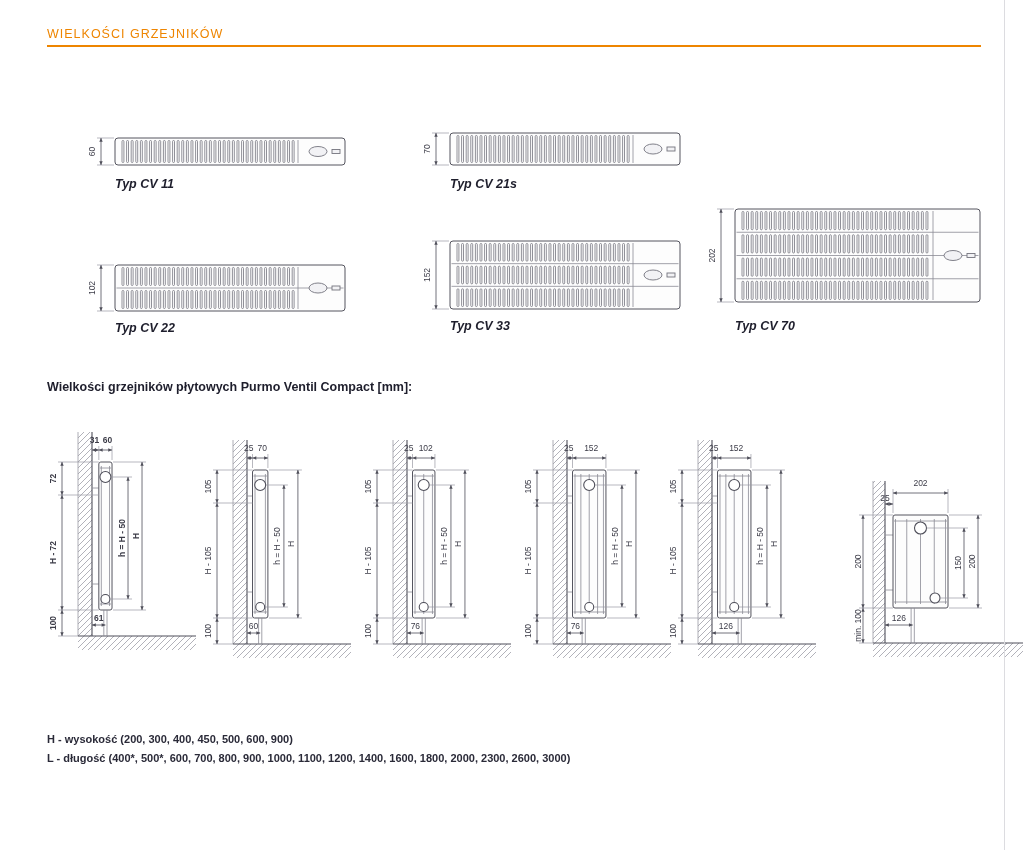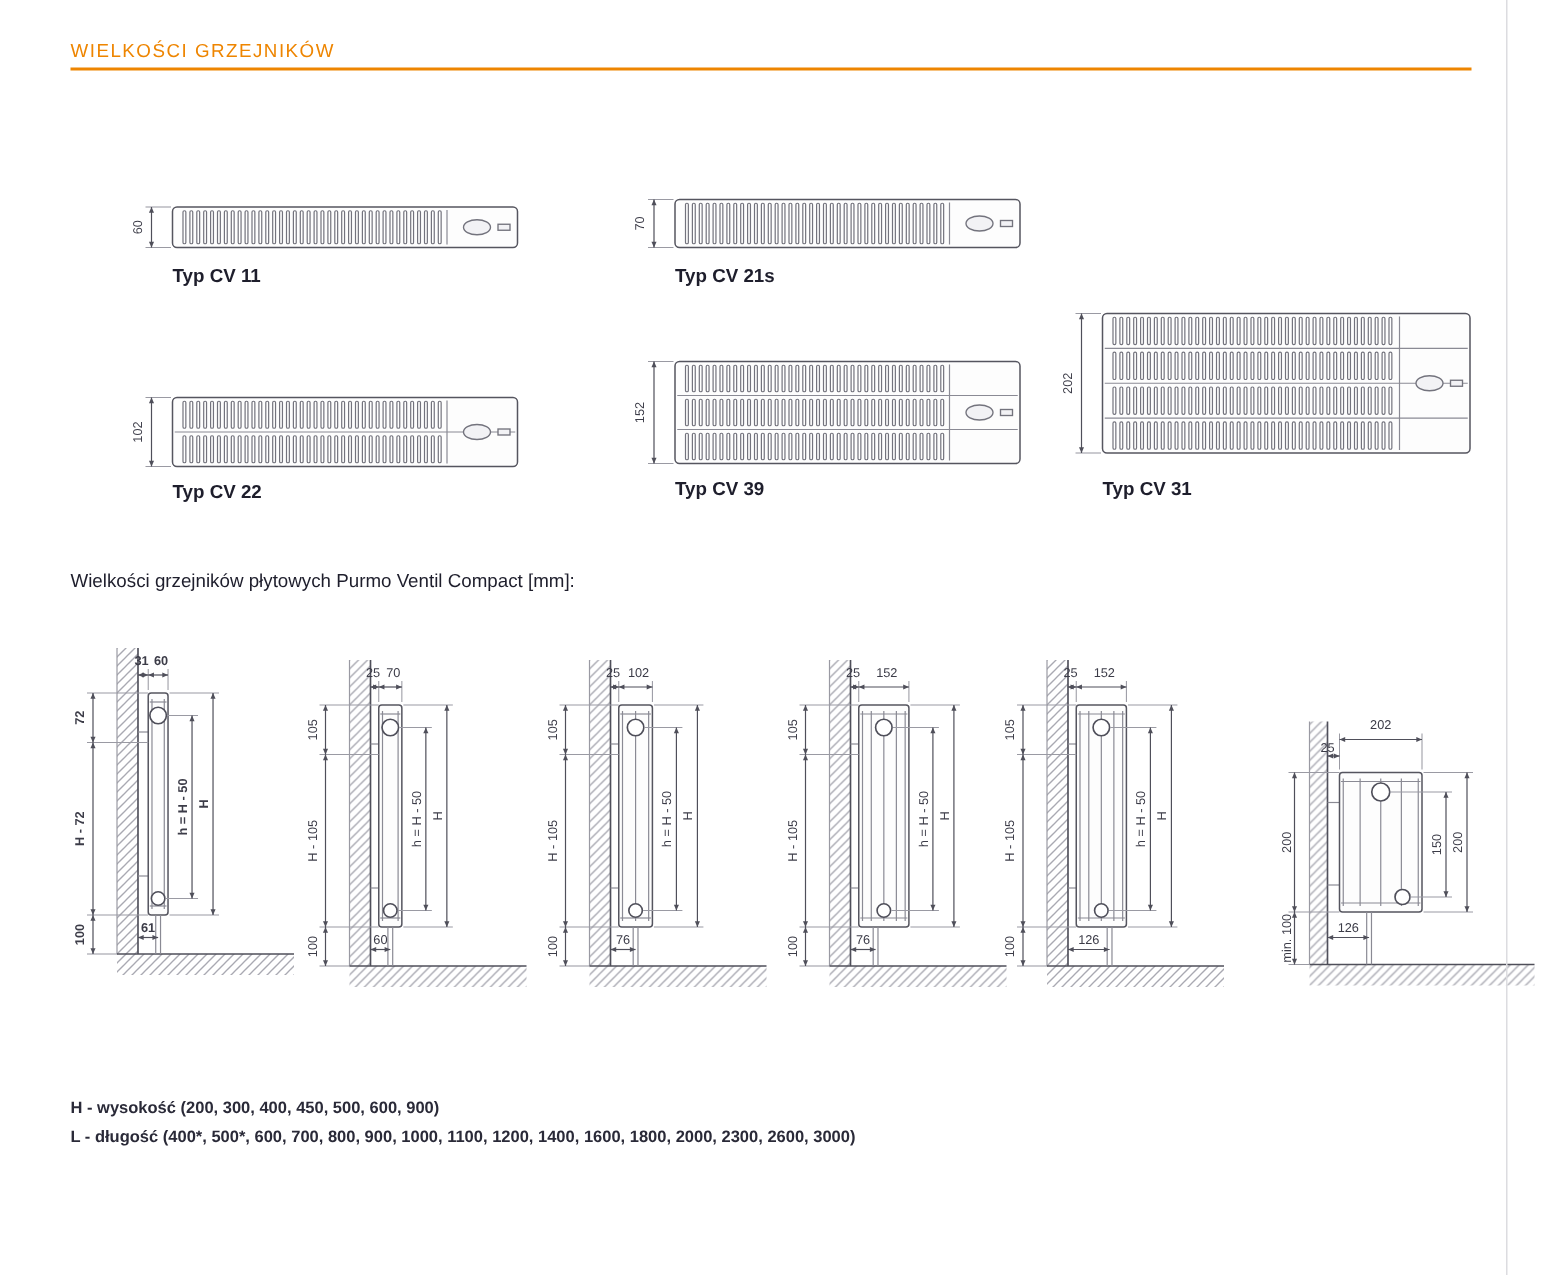--- a/index.html
+++ b/index.html
@@ -35,7 +35,7 @@
   figure.fig { position:absolute; }
   figure.fig figcaption {
     position:absolute; left:28px;
-    font-size:12.5px; font-weight:bold; color:#1e1e2c; white-space:nowrap;
+    font-size:12.5px; font-weight:bold; color:#1e1e2c; white-space:nowrap;font-style:italic;
   }
   figure.corner { left:853px; top:473px; }
 

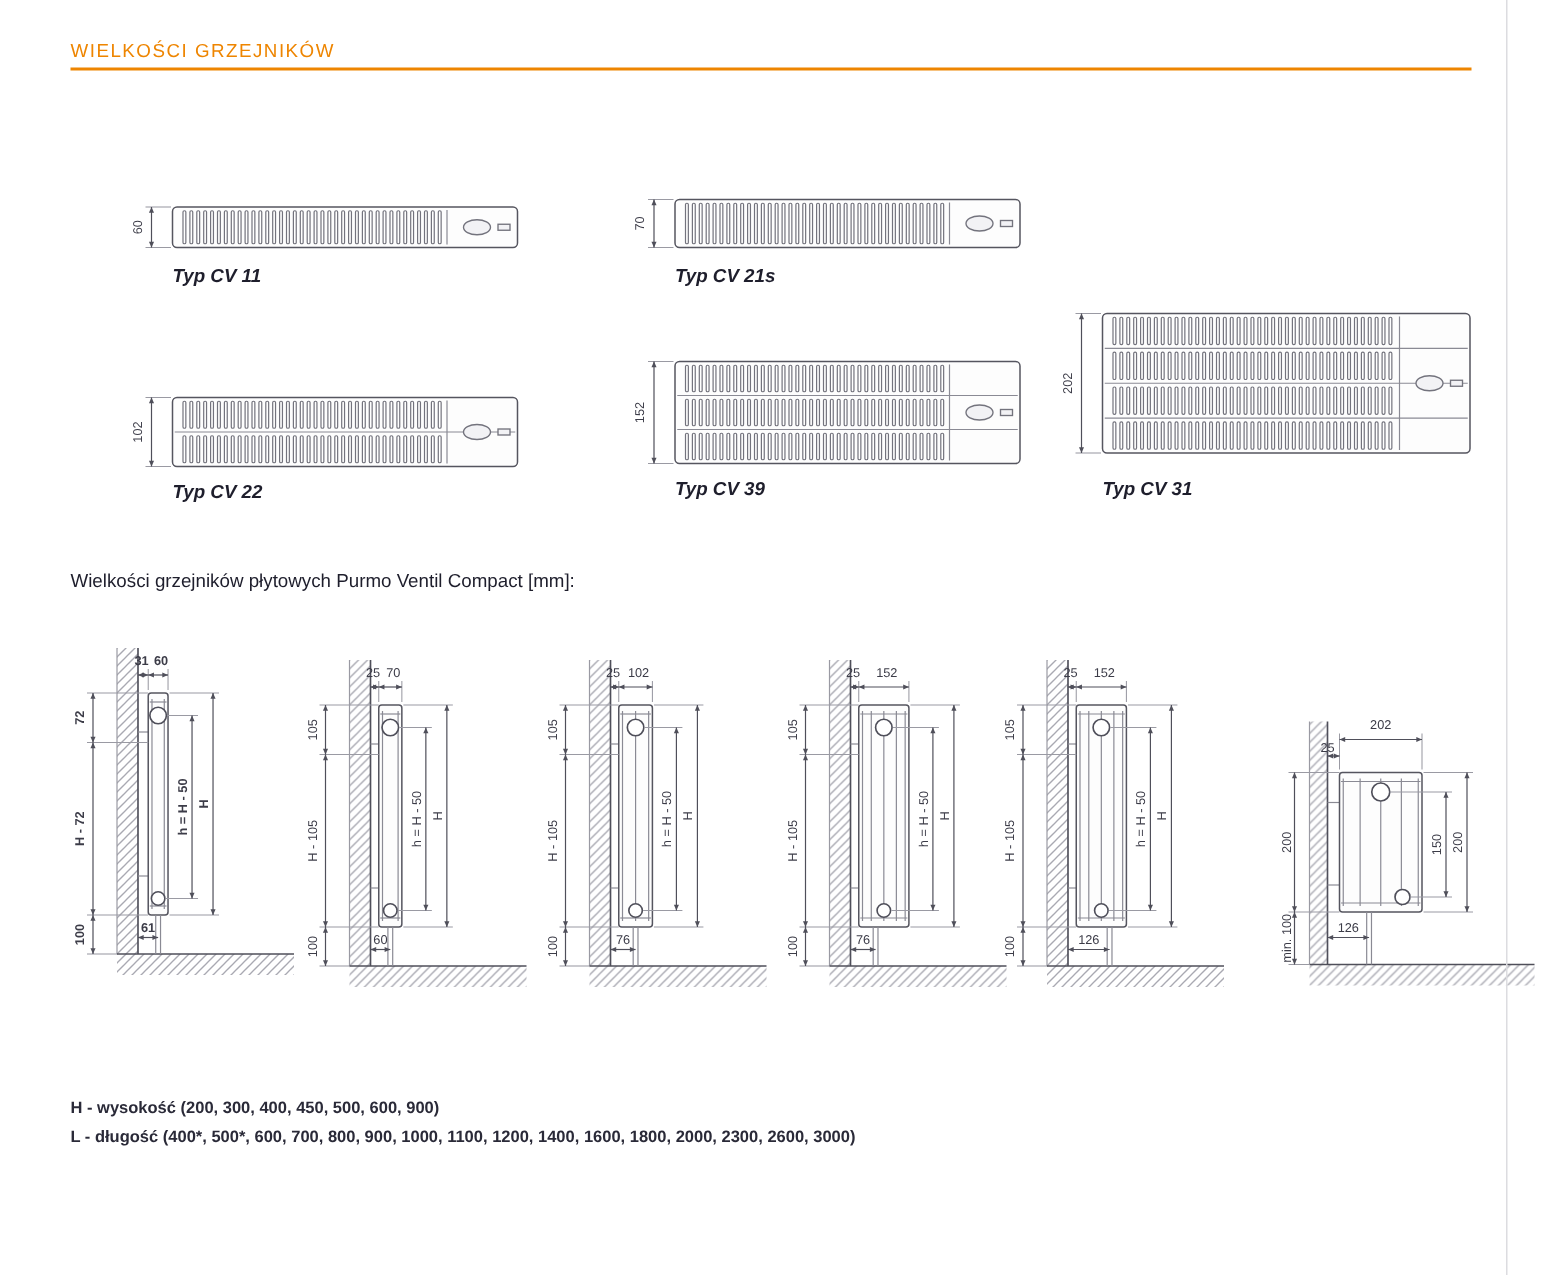--- a/index.html
+++ b/index.html
@@ -396,7 +396,7 @@
           <polygon points="14,74 12.3,70.2 15.7,70.2" class="arr"></polygon>
           <text x="7.5" y="40" class="dim" text-anchor="middle" transform="rotate(-90 7.5 40)">152</text>
         </svg>
-        <figcaption style="top: 84px;">Typ CV 39</figcaption>
+        <figcaption style="top: 84px;">Typ CV 33</figcaption>
       </figure>
       <figure class="fig" style="left: 707px; top: 203px;">
         <svg width="281" height="105">

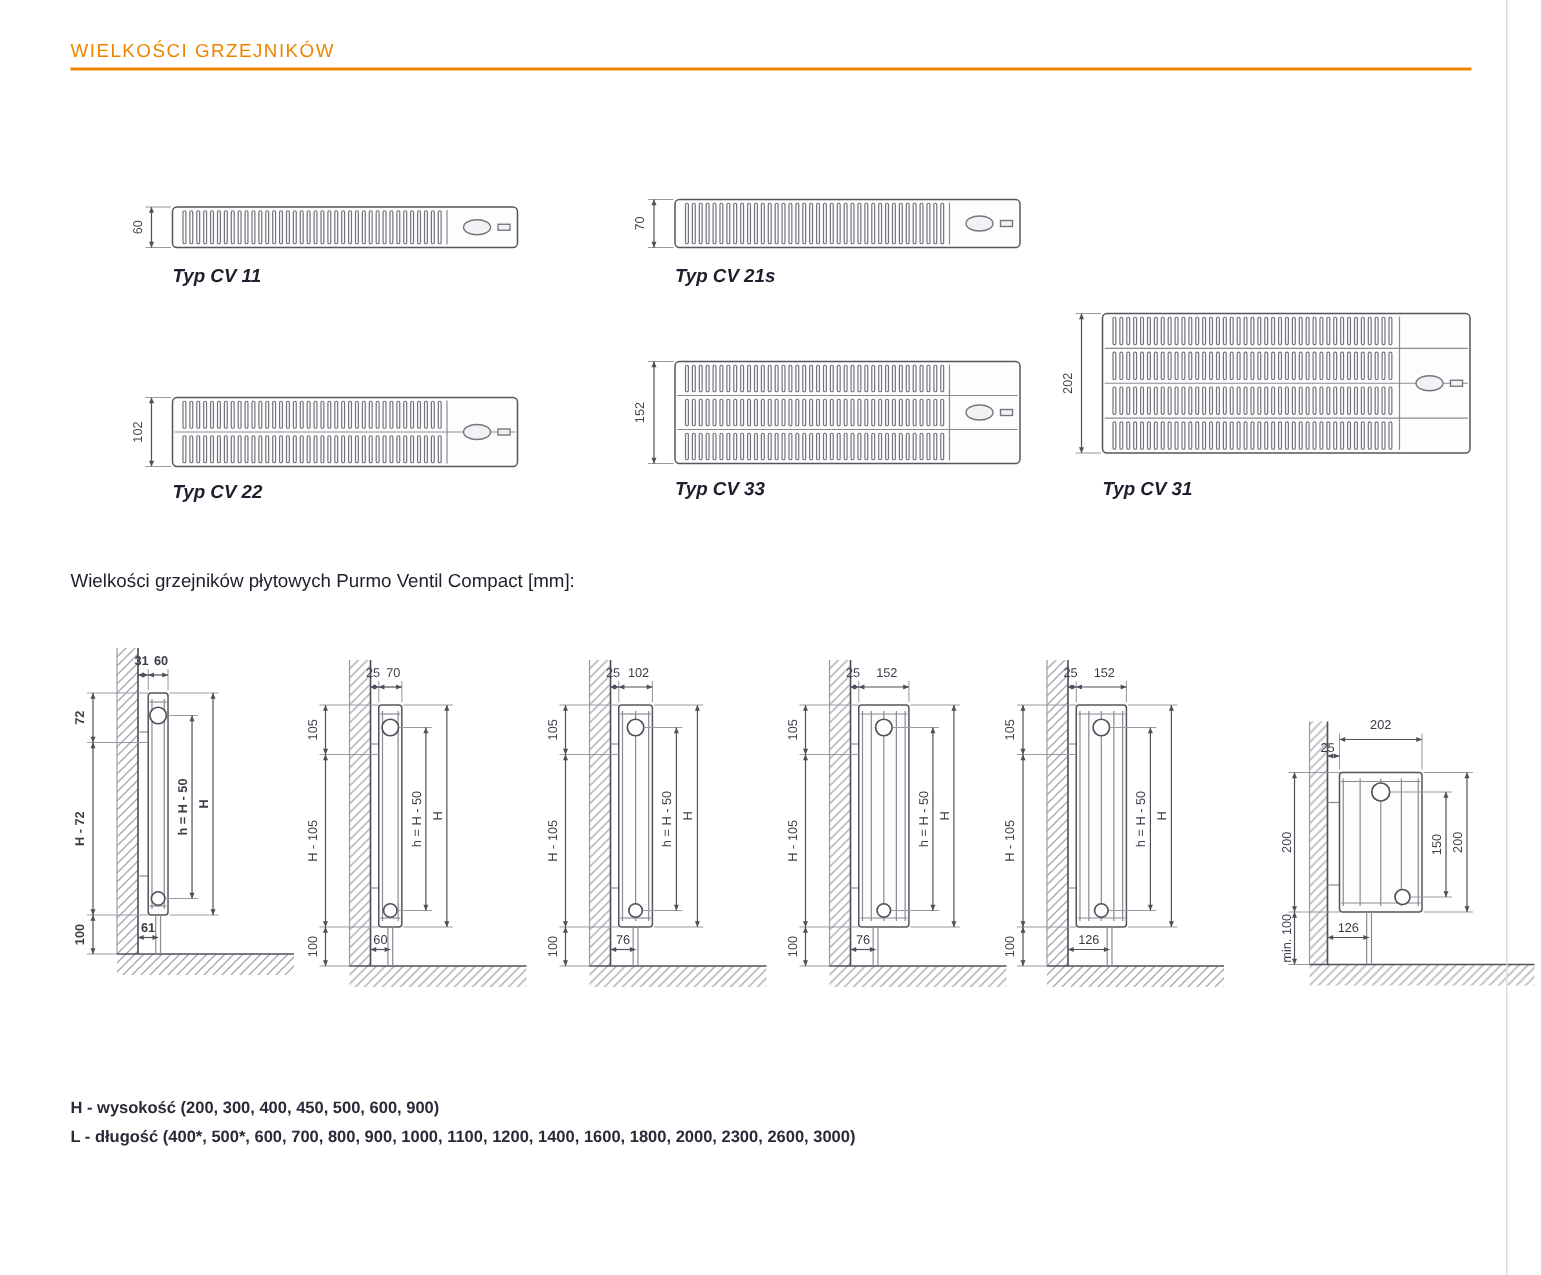--- a/index.html
+++ b/index.html
@@ -578,7 +578,7 @@
           <polygon points="14,99 12.3,95.2 15.7,95.2" class="arr"></polygon>
           <text x="7.5" y="52.5" class="dim" text-anchor="middle" transform="rotate(-90 7.5 52.5)">202</text>
         </svg>
-        <figcaption style="top: 116px;">Typ CV 31</figcaption>
+        <figcaption style="top: 116px;">Typ CV 70</figcaption>
       </figure>
     </section>
 

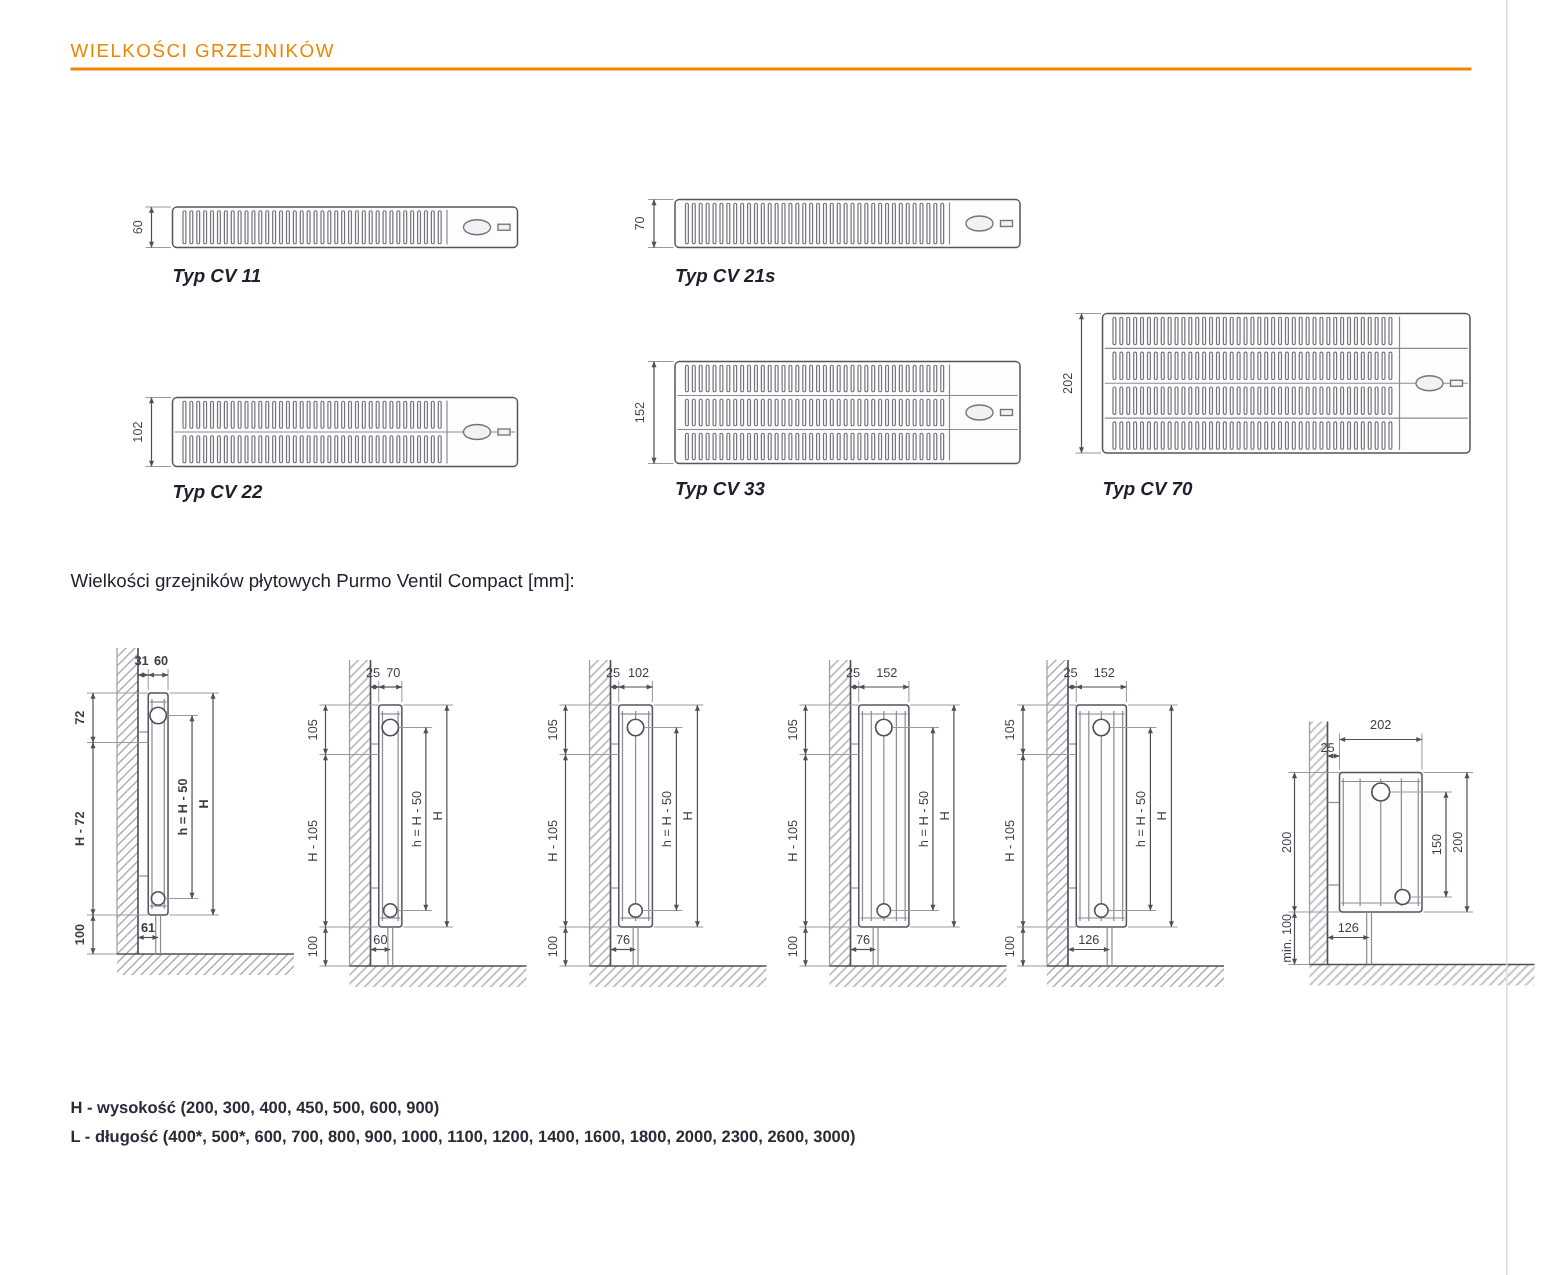--- a/index.html
+++ b/index.html
@@ -29,7 +29,7 @@
 
   .section-heading {
     position:absolute; left:47px; top:380px;
-    font-size:12.5px; font-weight:normal; color:#1e1e2c;
+    font-size:12.5px; font-weight:bold; color:#1e1e2c;
   }
 
   figure.fig { position:absolute; }

